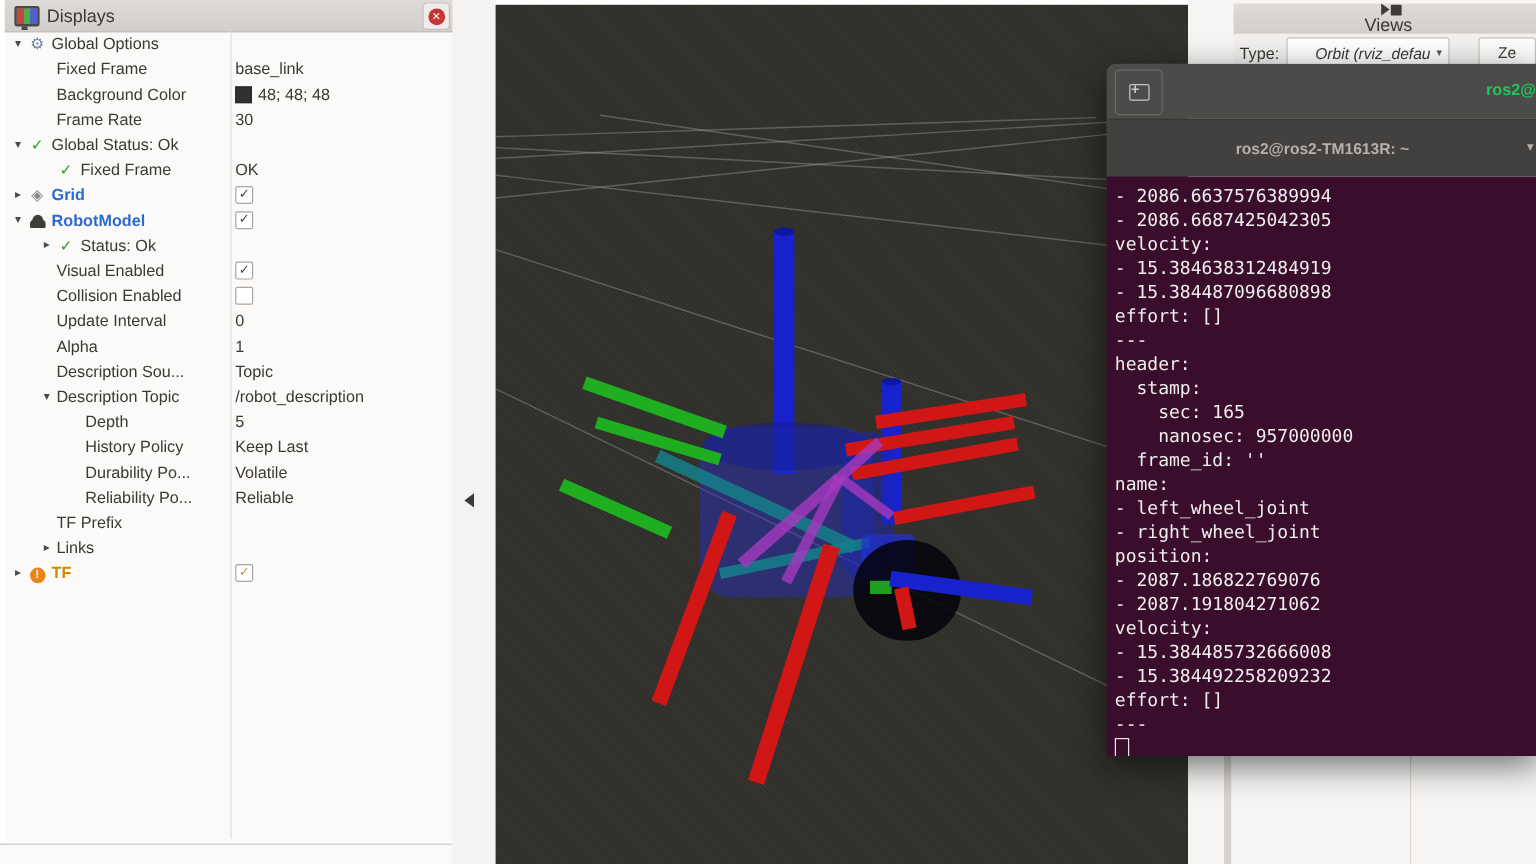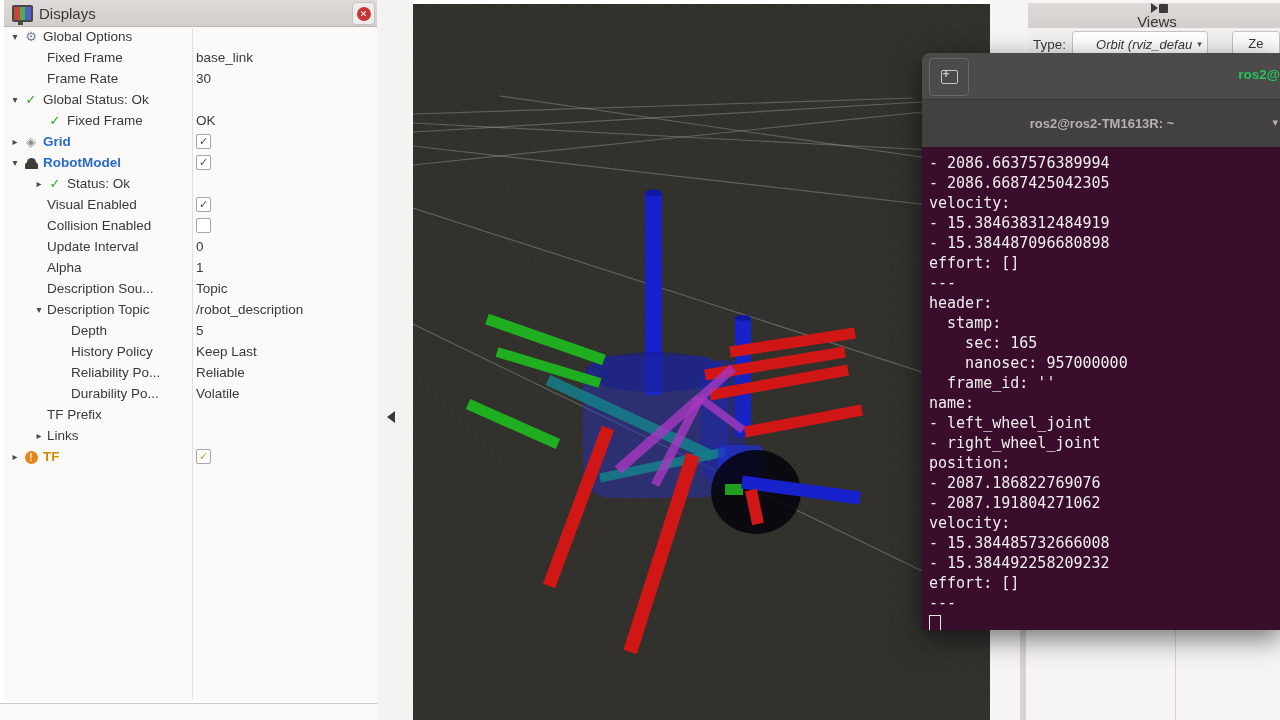--- a/index.html
+++ b/index.html
@@ -118,6 +118,14 @@
           <span class="tree-arrow"></span>
           <span class="tree-label">Fixed Frame</span>
           <span class="tree-value">base_link</span>
+        </div>
+        <div class="tree-row ind1">
+          <span class="tree-arrow"></span>
+          <span class="tree-label">Background Color</span>
+          <span class="tree-value">
+            <span class="swatch" style="background: rgb(48, 48, 48);"></span>
+            <span>48; 48; 48</span>
+          </span>
         </div>
         <div class="tree-row ind1">
           <span class="tree-arrow"></span>

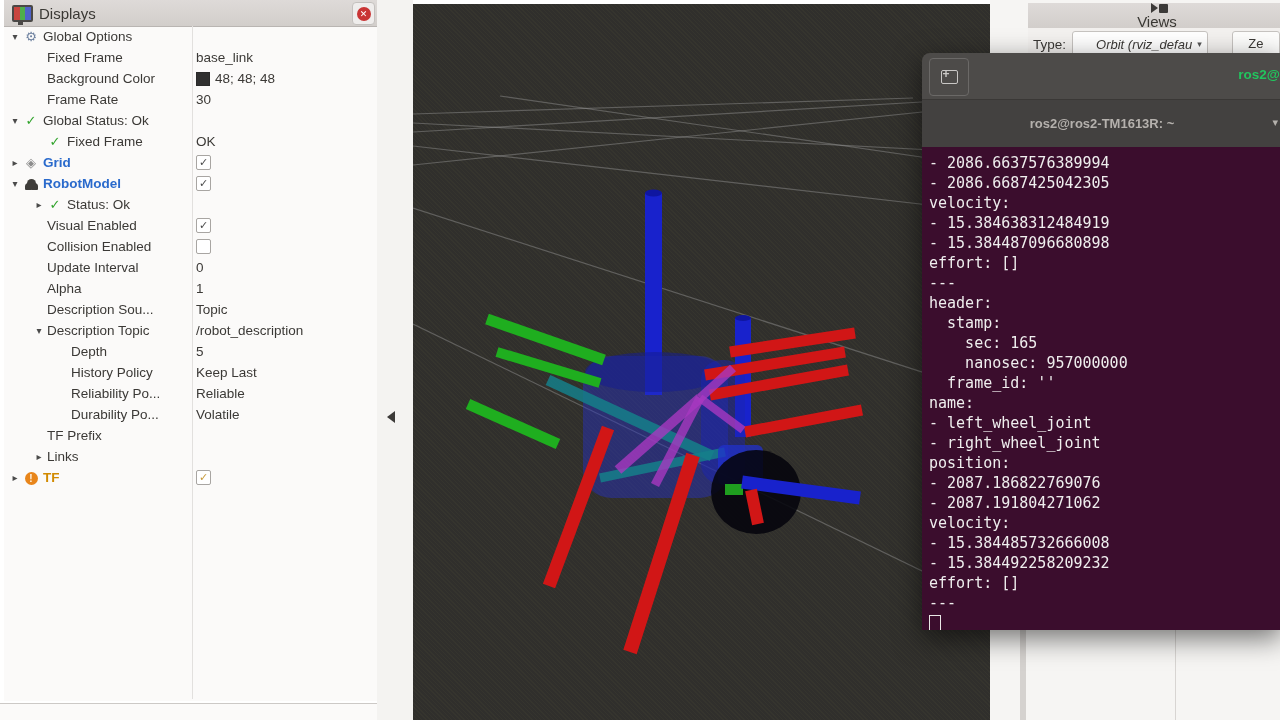--- a/index.html
+++ b/index.html
@@ -210,13 +210,13 @@
         </div>
         <div class="tree-row ind2">
           <span class="tree-arrow"></span>
+          <span class="tree-label">Durability Po...</span>
+          <span class="tree-value">Volatile</span>
+        </div>
+        <div class="tree-row ind2">
+          <span class="tree-arrow"></span>
           <span class="tree-label">Reliability Po...</span>
           <span class="tree-value">Reliable</span>
-        </div>
-        <div class="tree-row ind2">
-          <span class="tree-arrow"></span>
-          <span class="tree-label">Durability Po...</span>
-          <span class="tree-value">Volatile</span>
         </div>
         <div class="tree-row ind1">
           <span class="tree-arrow"></span>

